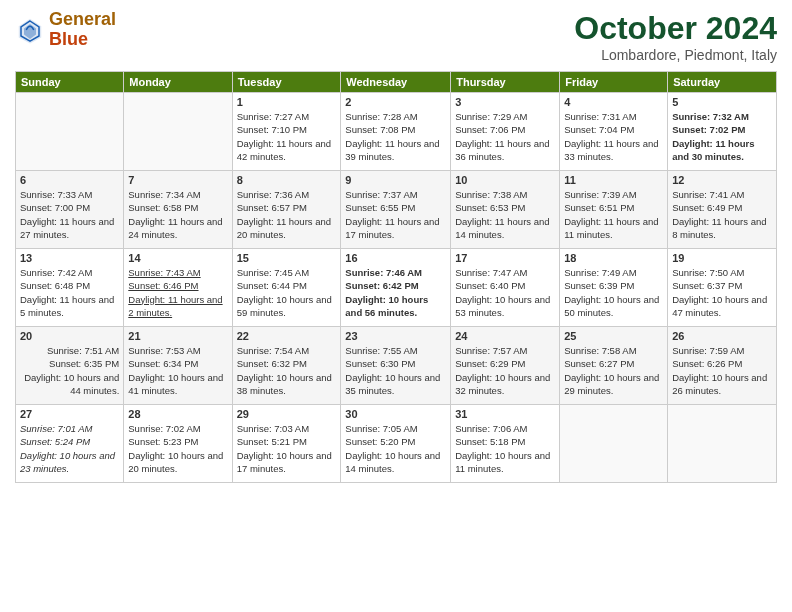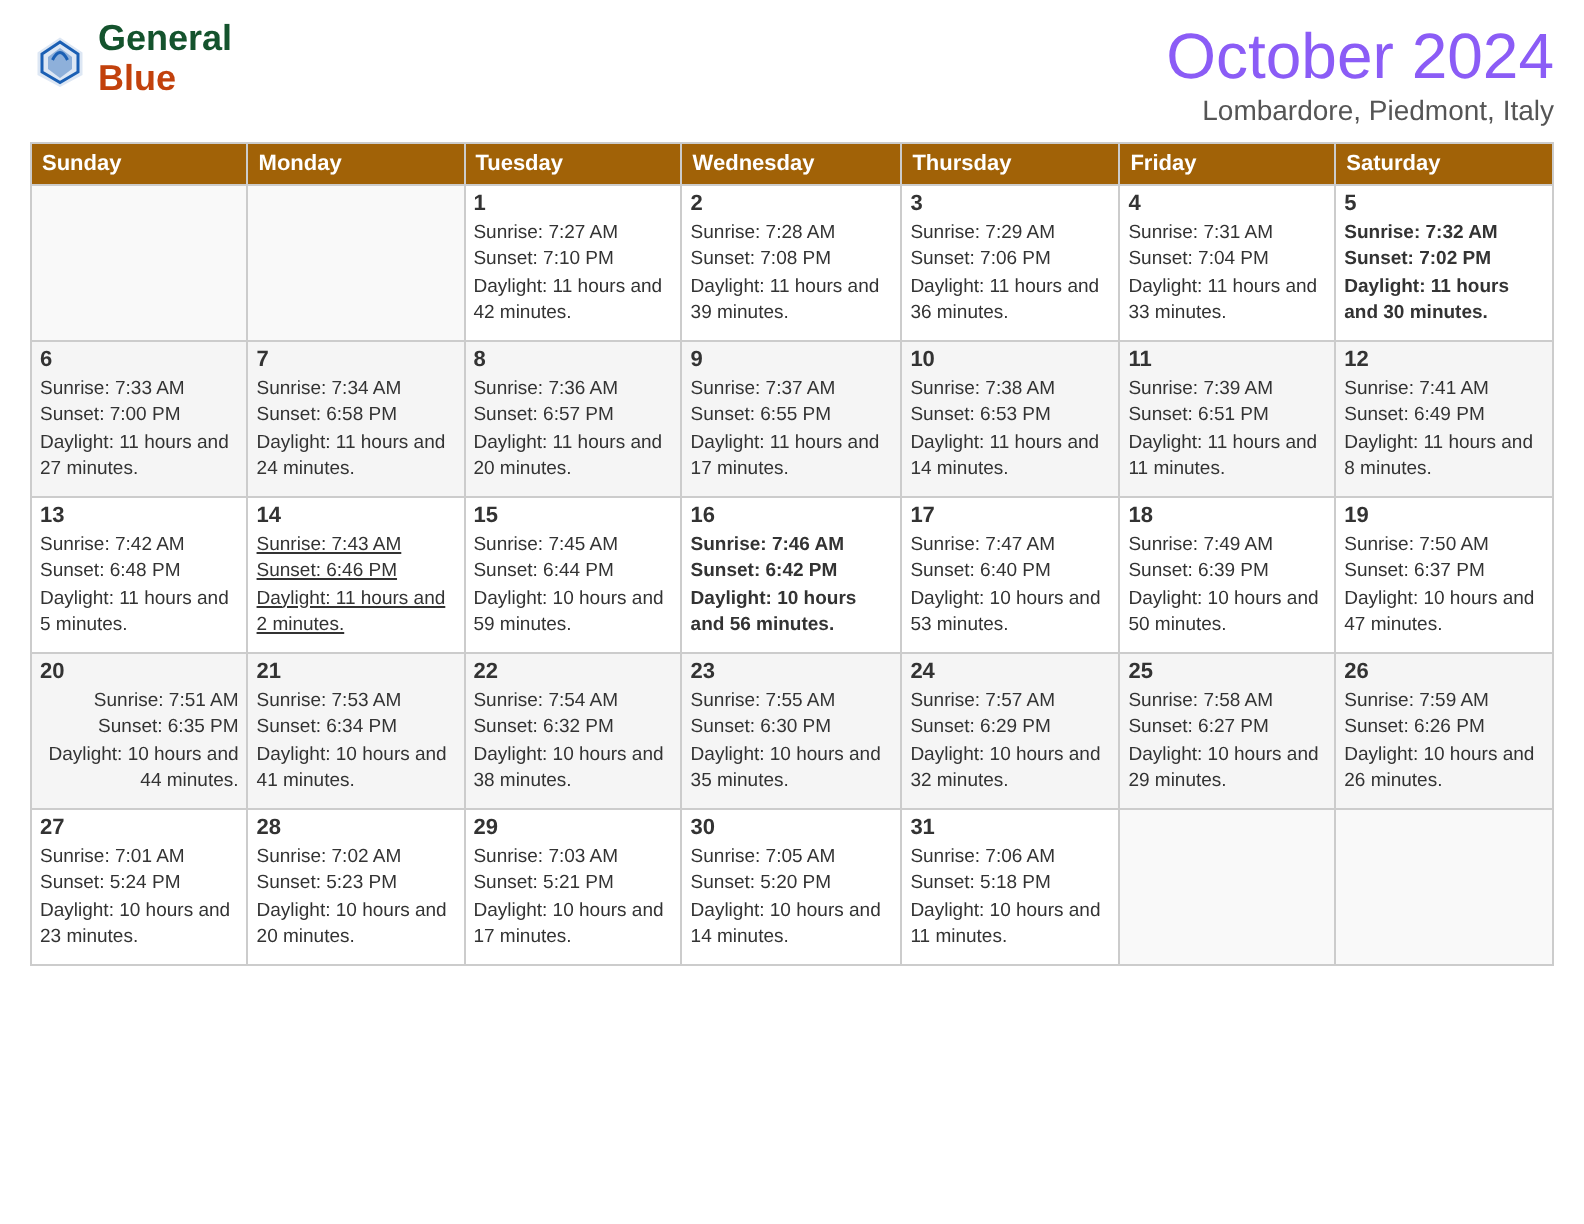--- a/index.html
+++ b/index.html
@@ -30,7 +30,7 @@
       font-weight: bold;
       line-height: 1.1;
     }
-    .logo-text span.general { color: #14532d; }
+    .logo-text span.general { color: #a16207; }
     .logo-text span.blue { color: #c2410c; }
     .logo-icon {
       width: 30px;

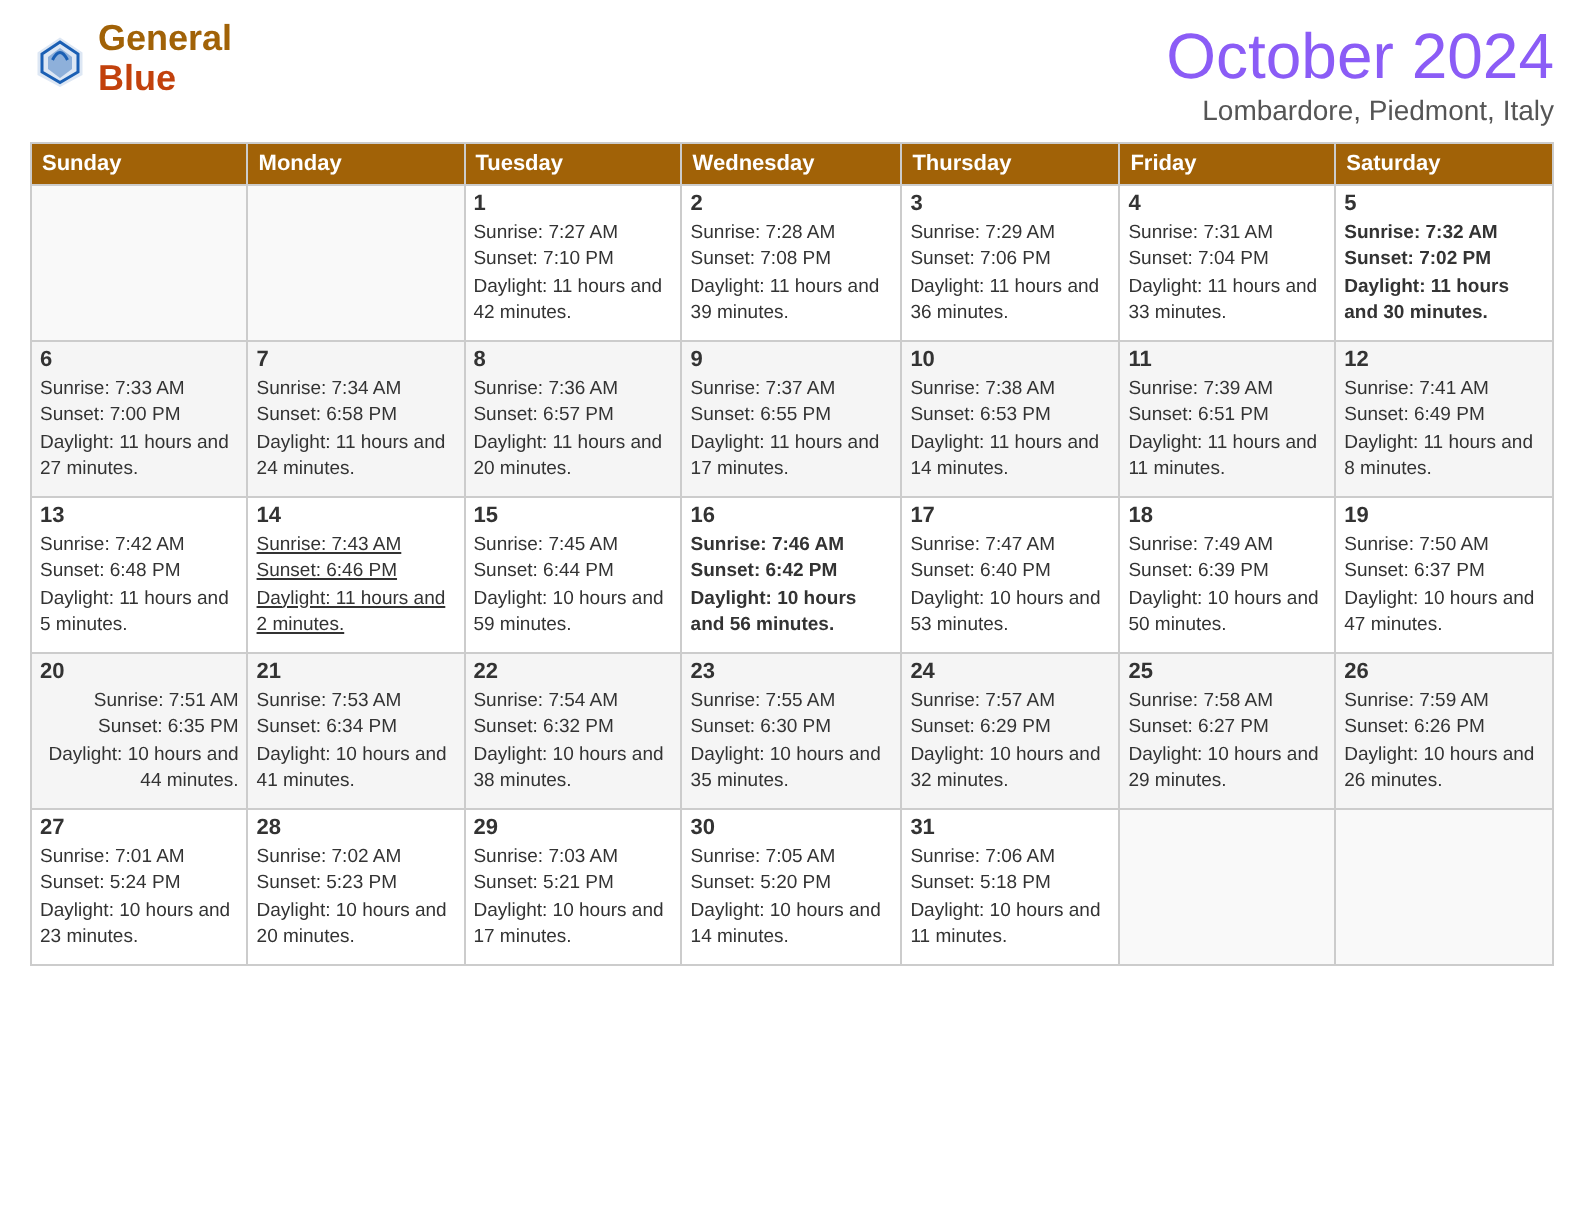--- a/index.html
+++ b/index.html
@@ -41,8 +41,8 @@
     }
     .month-title {
       font-size: 32px;
-      font-weight: normal;
-      color: #8b5cf6;
+      font-weight: bold;
+      color: #14532d;
     }
     .location {
       font-size: 14px;

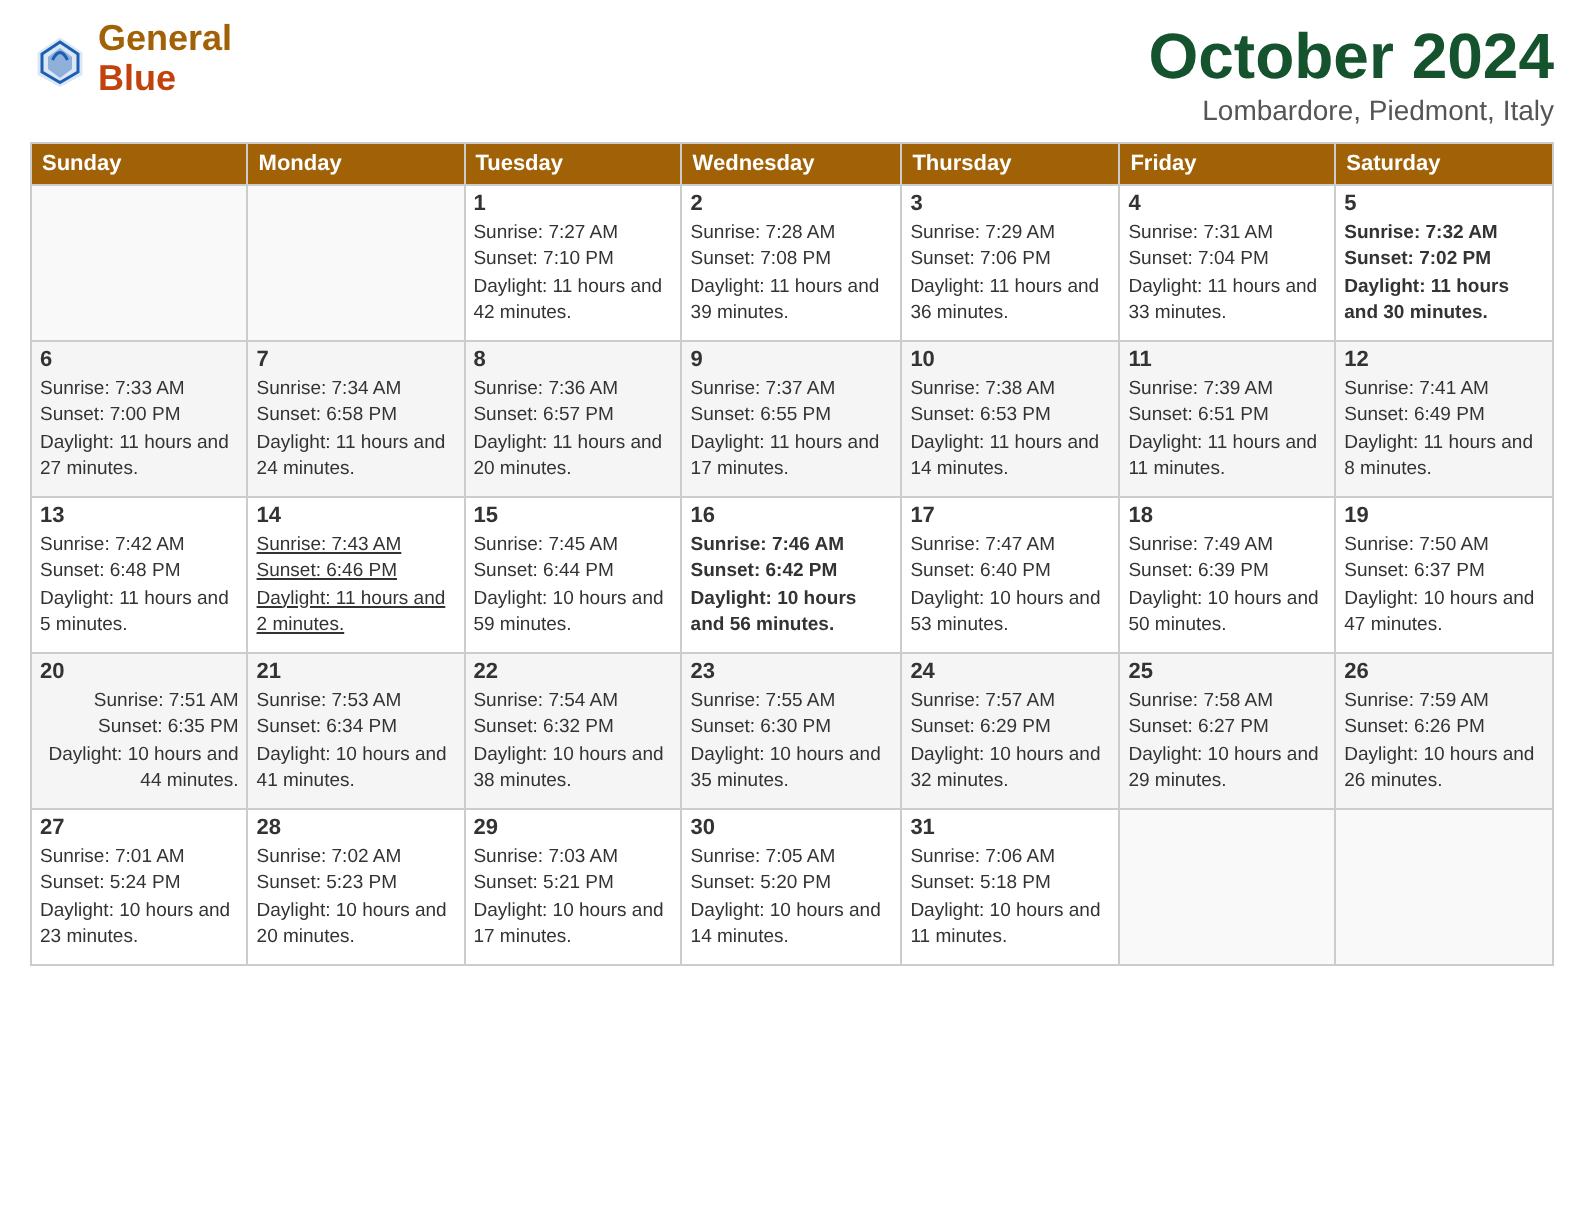--- a/index.html
+++ b/index.html
@@ -54,7 +54,7 @@
       font-size: 10px;
     }
     thead tr th {
-      background-color: #a16207;
+      background-color: #4d7c0f;
       color: #fff;
       text-align: left;
       padding: 4px 5px;

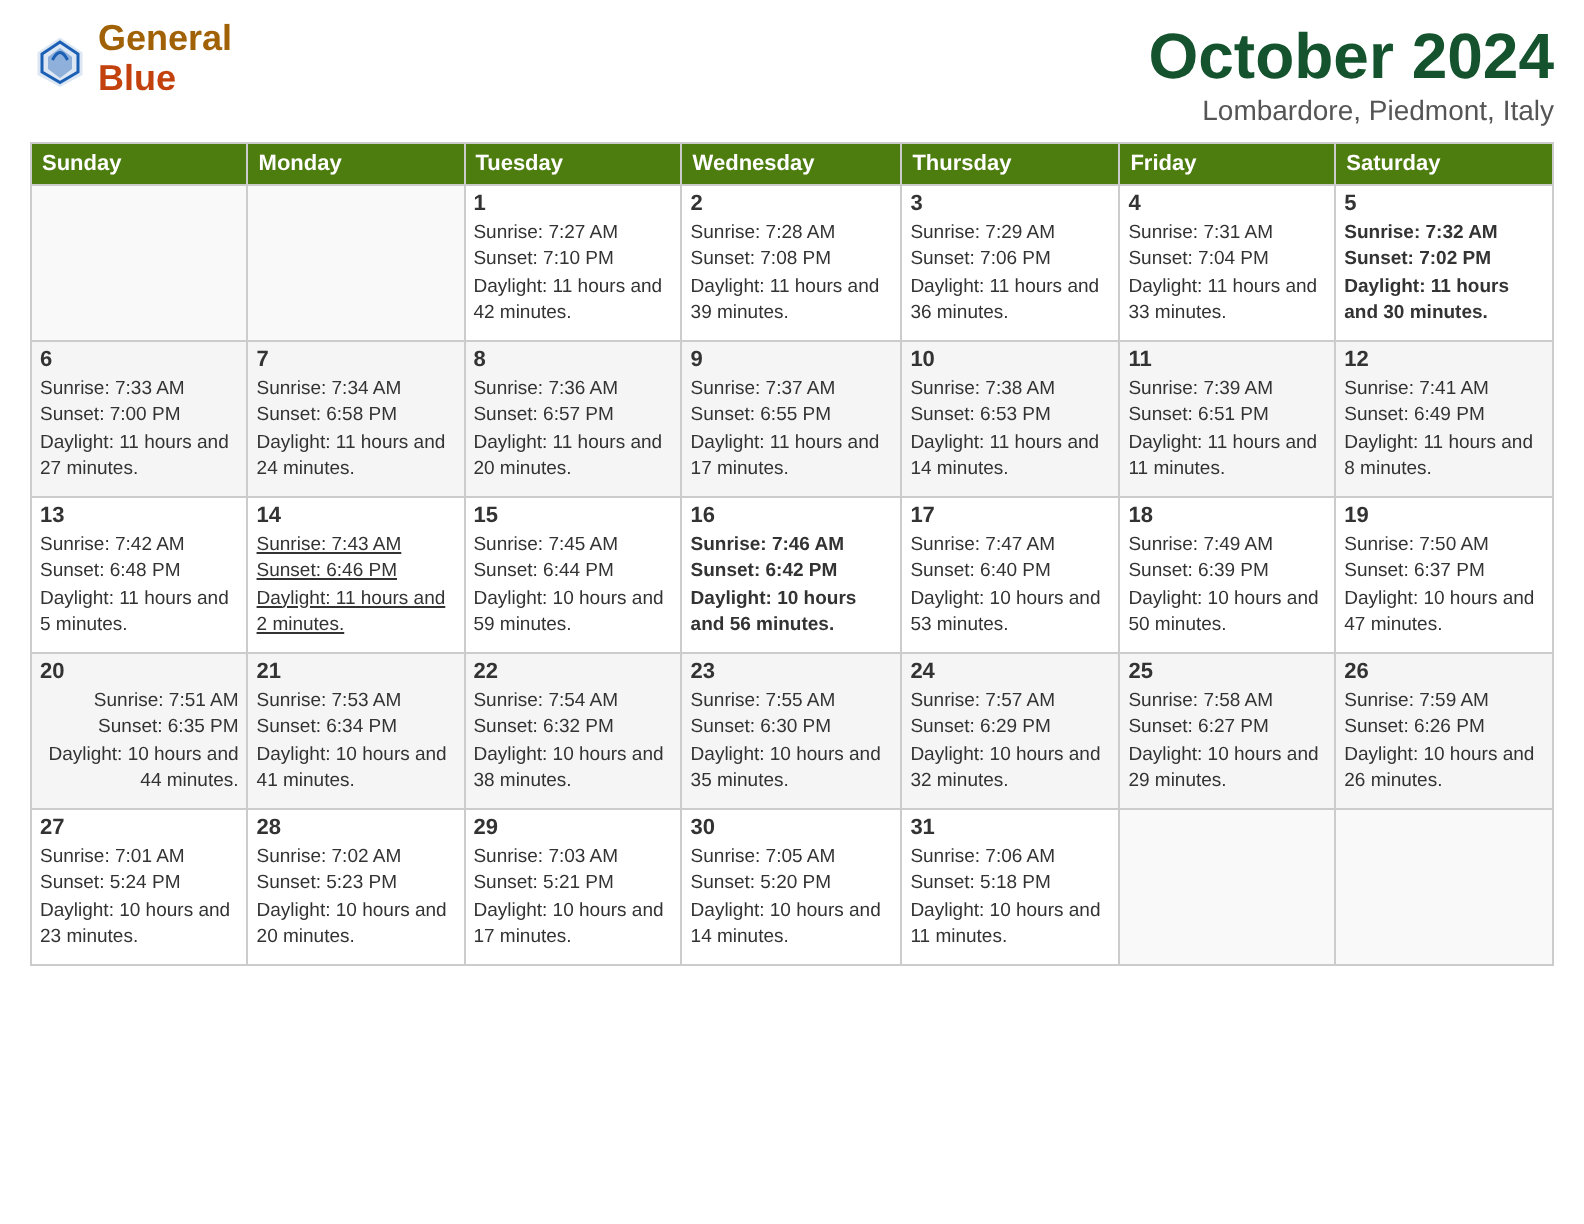--- a/index.html
+++ b/index.html
@@ -293,7 +293,7 @@
         <tr>
           <td>
             <span class="day-num">27</span>
-            <div class="day-info" style="white-space: pre-line;">Sunrise: 7:01 AM
+            <div class="day-info" style="white-space: pre-line; font-style: italic;">Sunrise: 7:01 AM
 Sunset: 5:24 PM
 Daylight: 10 hours and 23 minutes.</div>
           </td>

